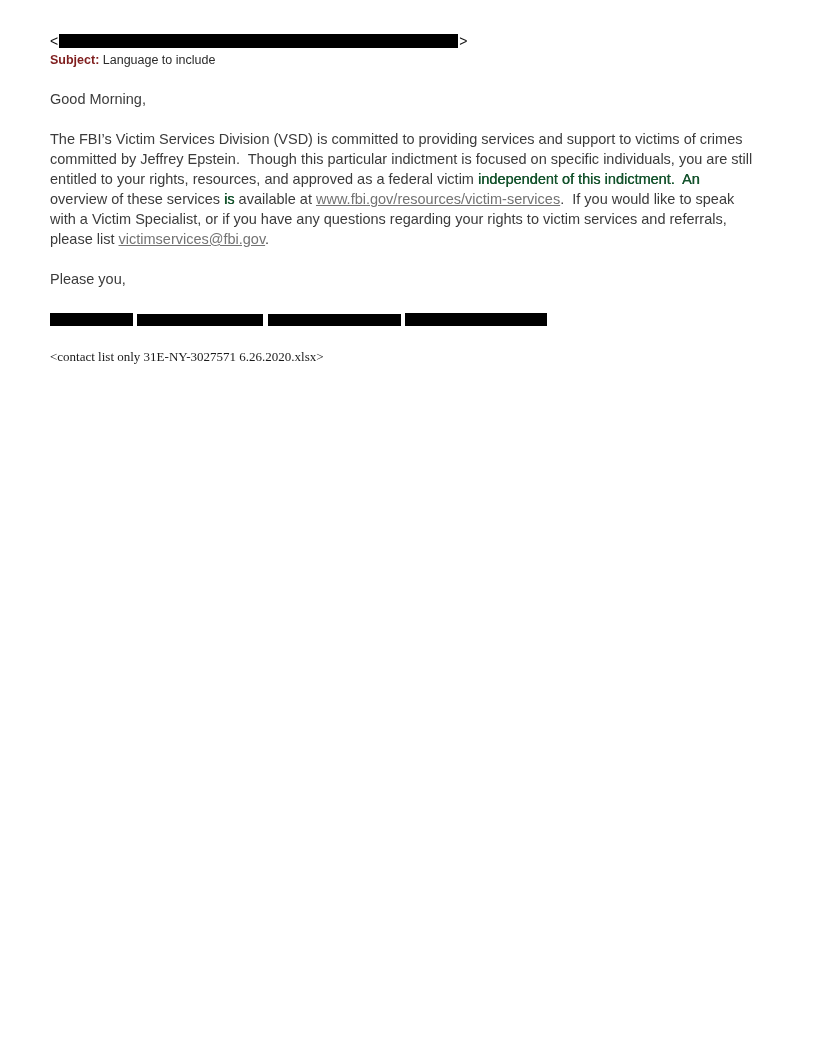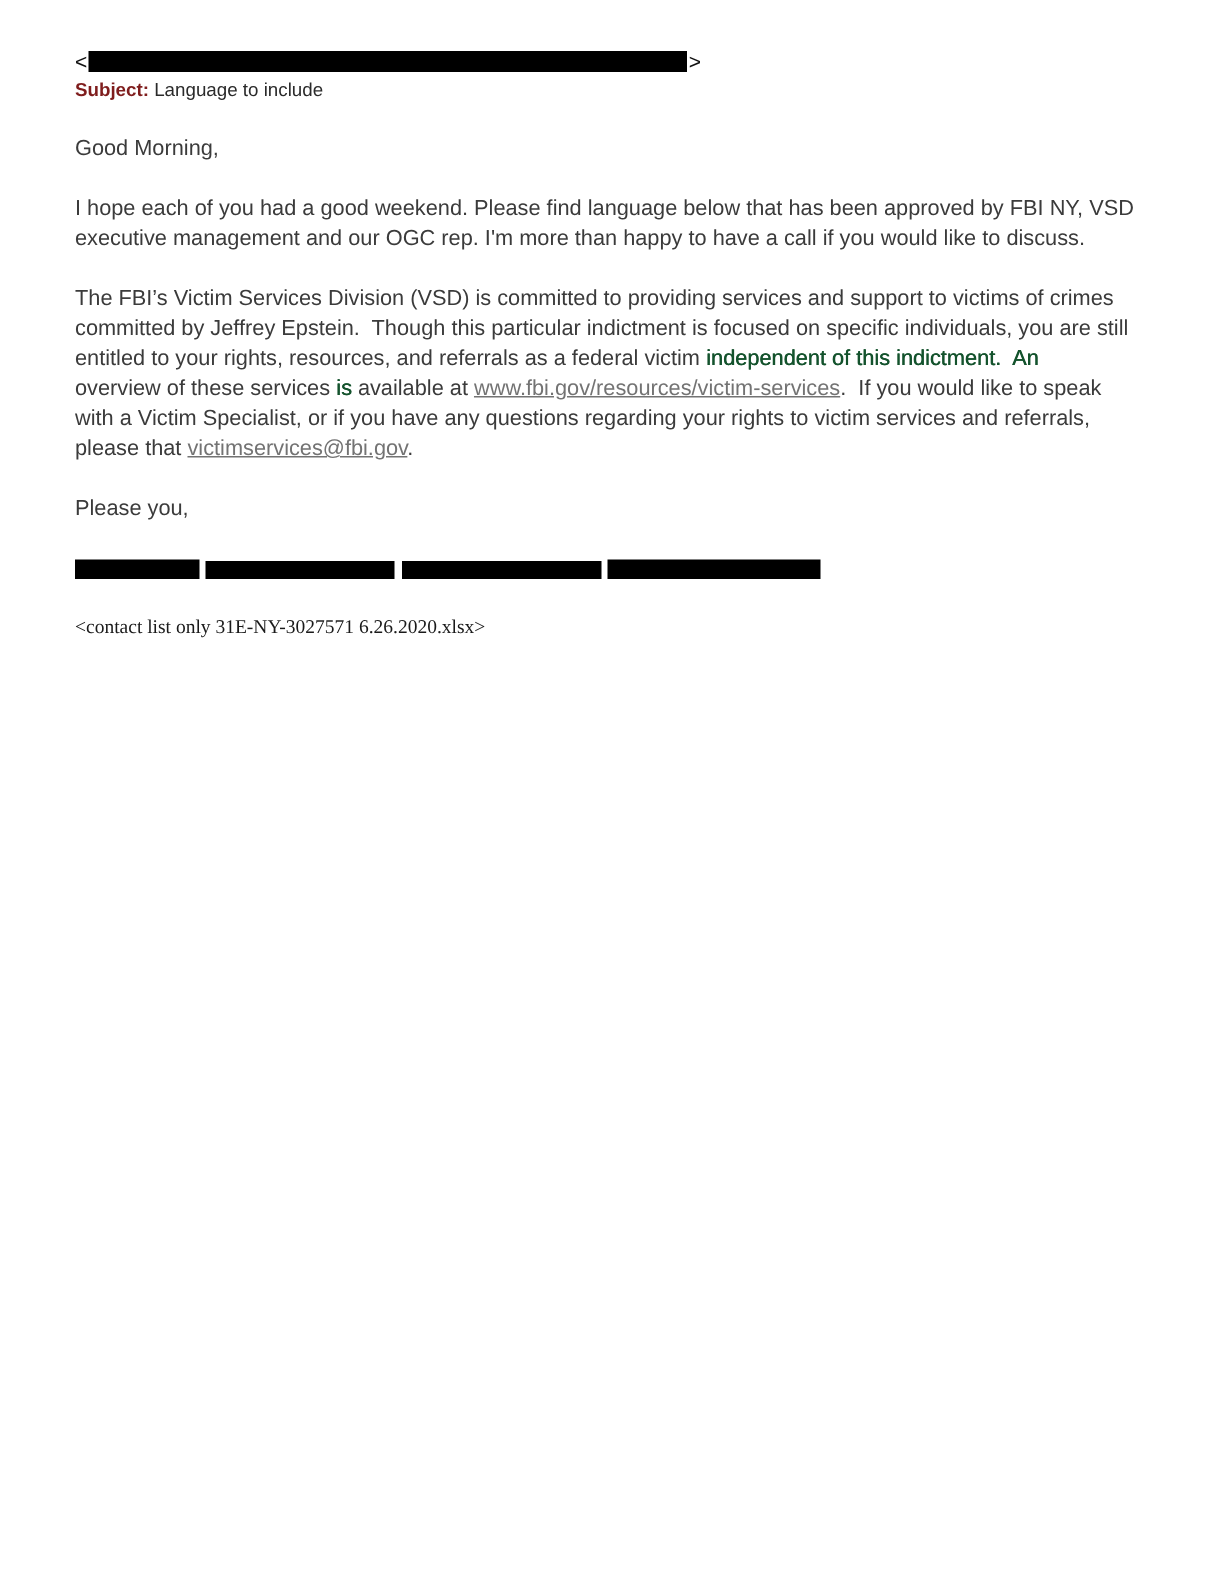--- a/index.html
+++ b/index.html
@@ -89,10 +89,6 @@
 
       <div class="line mt-greeting">Good Morning,</div>
 
-      <div class="mt-para">
-        <div class="line">I hope each of you had a good weekend. Please find language below that has been approved by FBI NY, VSD</div>
-        <div class="line">executive management and our OGC rep. I'm more than happy to have a call if you would like to discuss.</div>
-      </div>
 
       <div class="mt-para">
         <div class="line">The FBI’s Victim Services Division (VSD) is committed to providing services and support to victims of crimes</div>

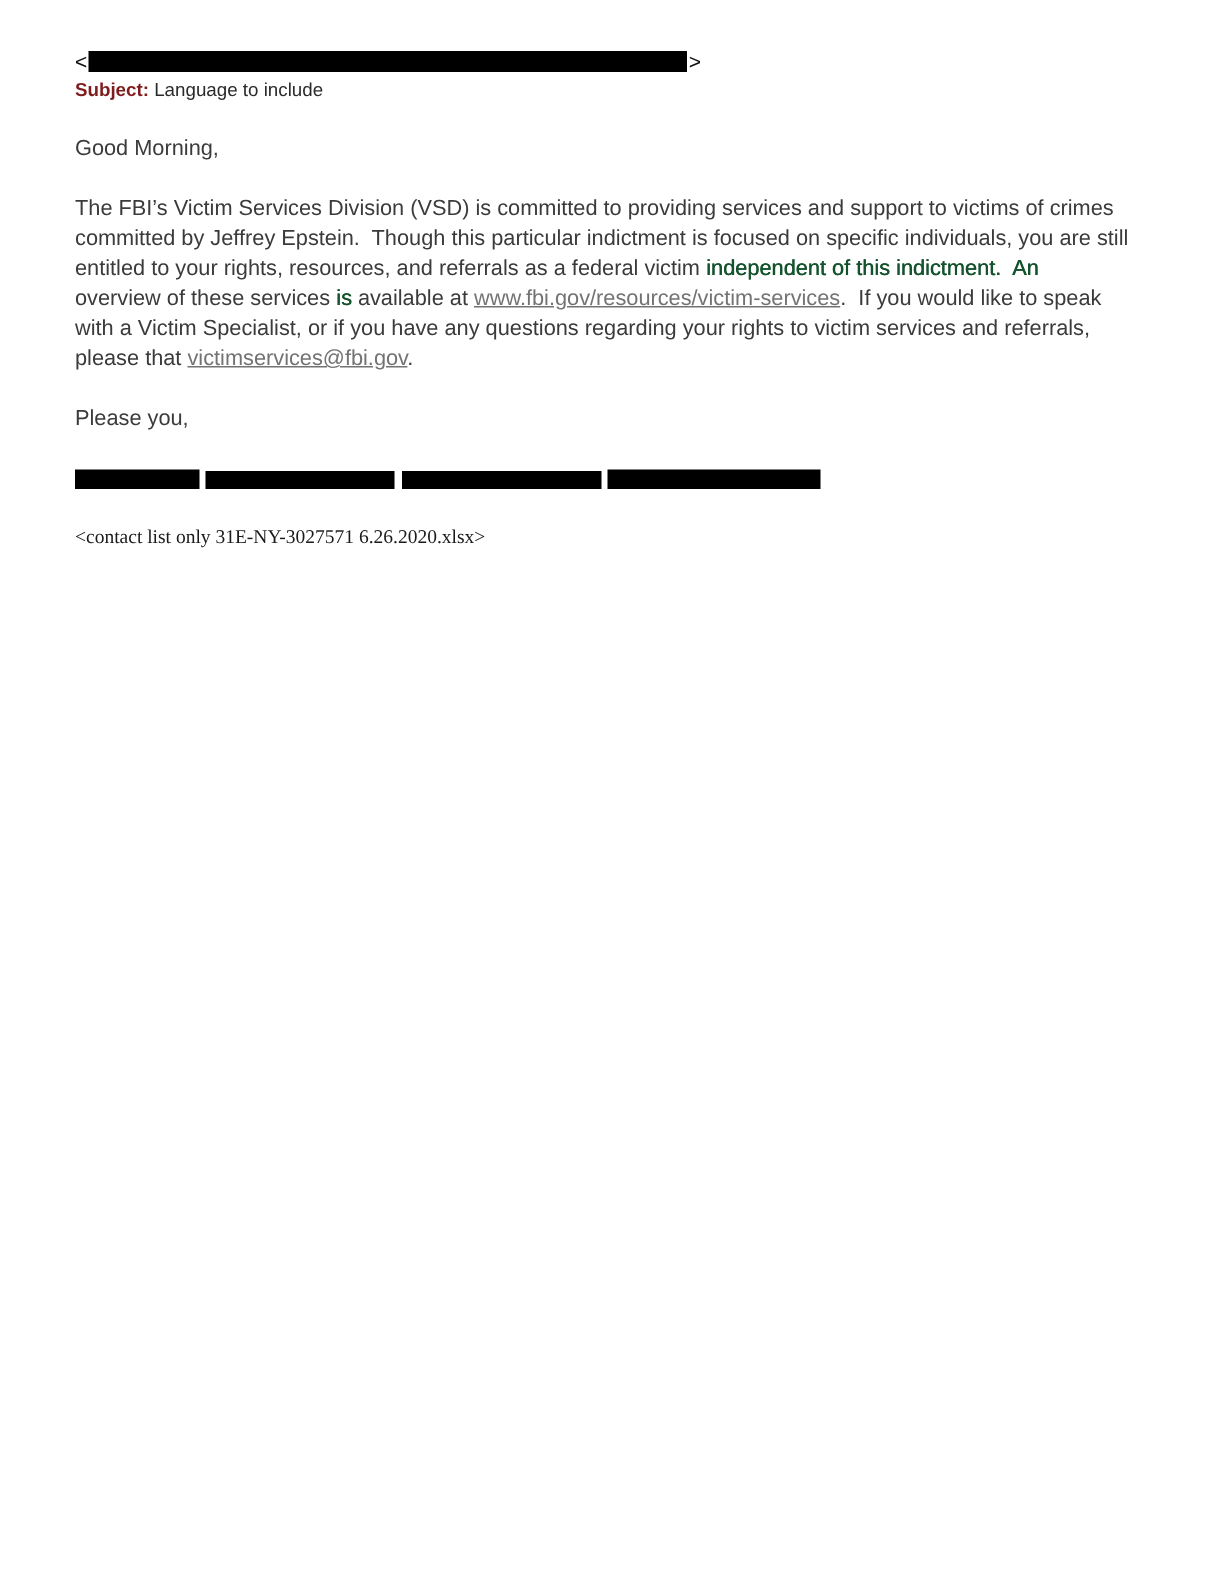--- a/index.html
+++ b/index.html
@@ -93,7 +93,7 @@
       <div class="mt-para">
         <div class="line">The FBI’s Victim Services Division (VSD) is committed to providing services and support to victims of crimes</div>
         <div class="line">committed by Jeffrey Epstein.  Though this particular indictment is focused on specific individuals, you are still</div>
-        <div class="line"><span>entitled to your rights, resources, and referrals as a federal victim </span><span class="dark">independent of this indictment</span><span class="dark">.  An</span></div>
+        <div class="line"><span>entitled to your rights, resources, and approved as a federal victim </span><span class="dark">independent of this indictment</span><span class="dark">.  An</span></div>
         <div class="line"><span>overview of these services </span><span class="dark">is</span><span> available at </span><a class="link">www.fbi.gov/resources/victim-services</a><span>.  If you would like to speak</span></div>
         <div class="line">with a Victim Specialist, or if you have any questions regarding your rights to victim services and referrals,</div>
         <div class="line"><span>please that </span><a class="link">victimservices@fbi.gov</a><span>.</span></div>

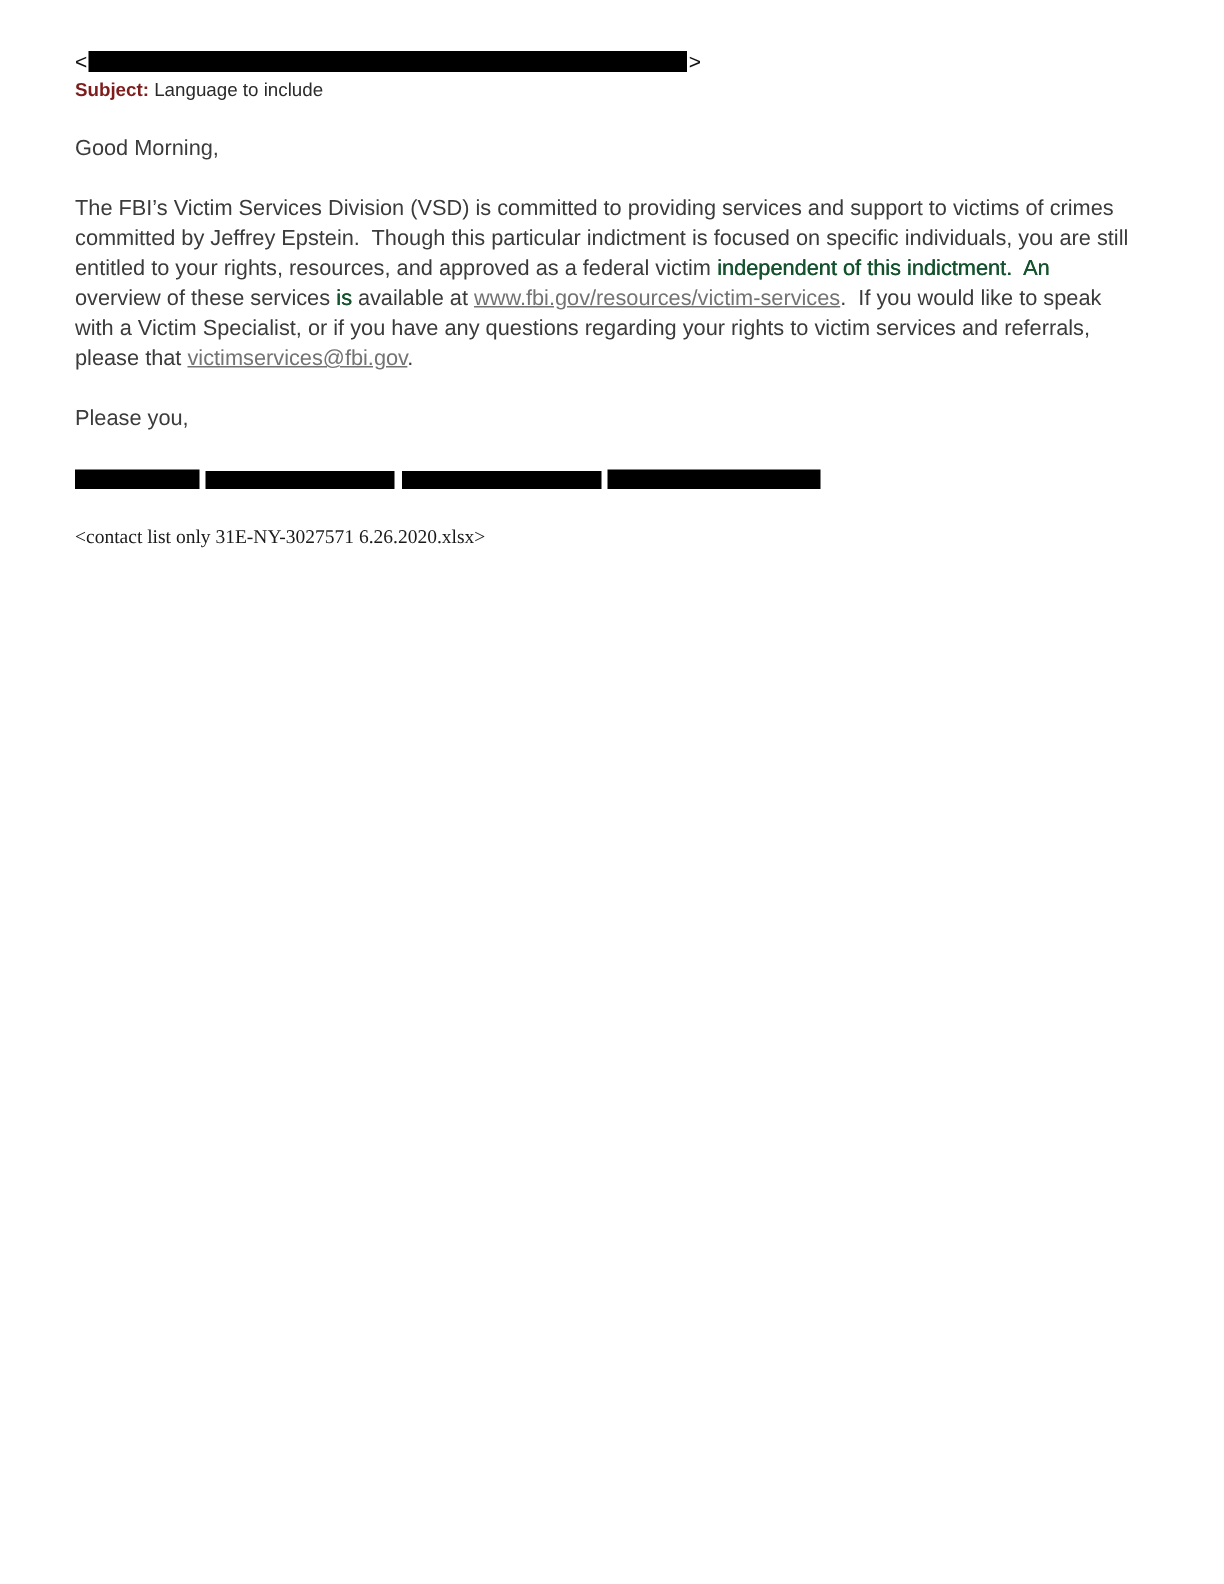--- a/index.html
+++ b/index.html
@@ -96,7 +96,7 @@
         <div class="line"><span>entitled to your rights, resources, and approved as a federal victim </span><span class="dark">independent of this indictment</span><span class="dark">.  An</span></div>
         <div class="line"><span>overview of these services </span><span class="dark">is</span><span> available at </span><a class="link">www.fbi.gov/resources/victim-services</a><span>.  If you would like to speak</span></div>
         <div class="line">with a Victim Specialist, or if you have any questions regarding your rights to victim services and referrals,</div>
-        <div class="line"><span>please that </span><a class="link">victimservices@fbi.gov</a><span>.</span></div>
+        <div class="line"><span>please list </span><a class="link">victimservices@fbi.gov</a><span>.</span></div>
       </div>
 
       <div class="line mt-para">Please you,</div>

